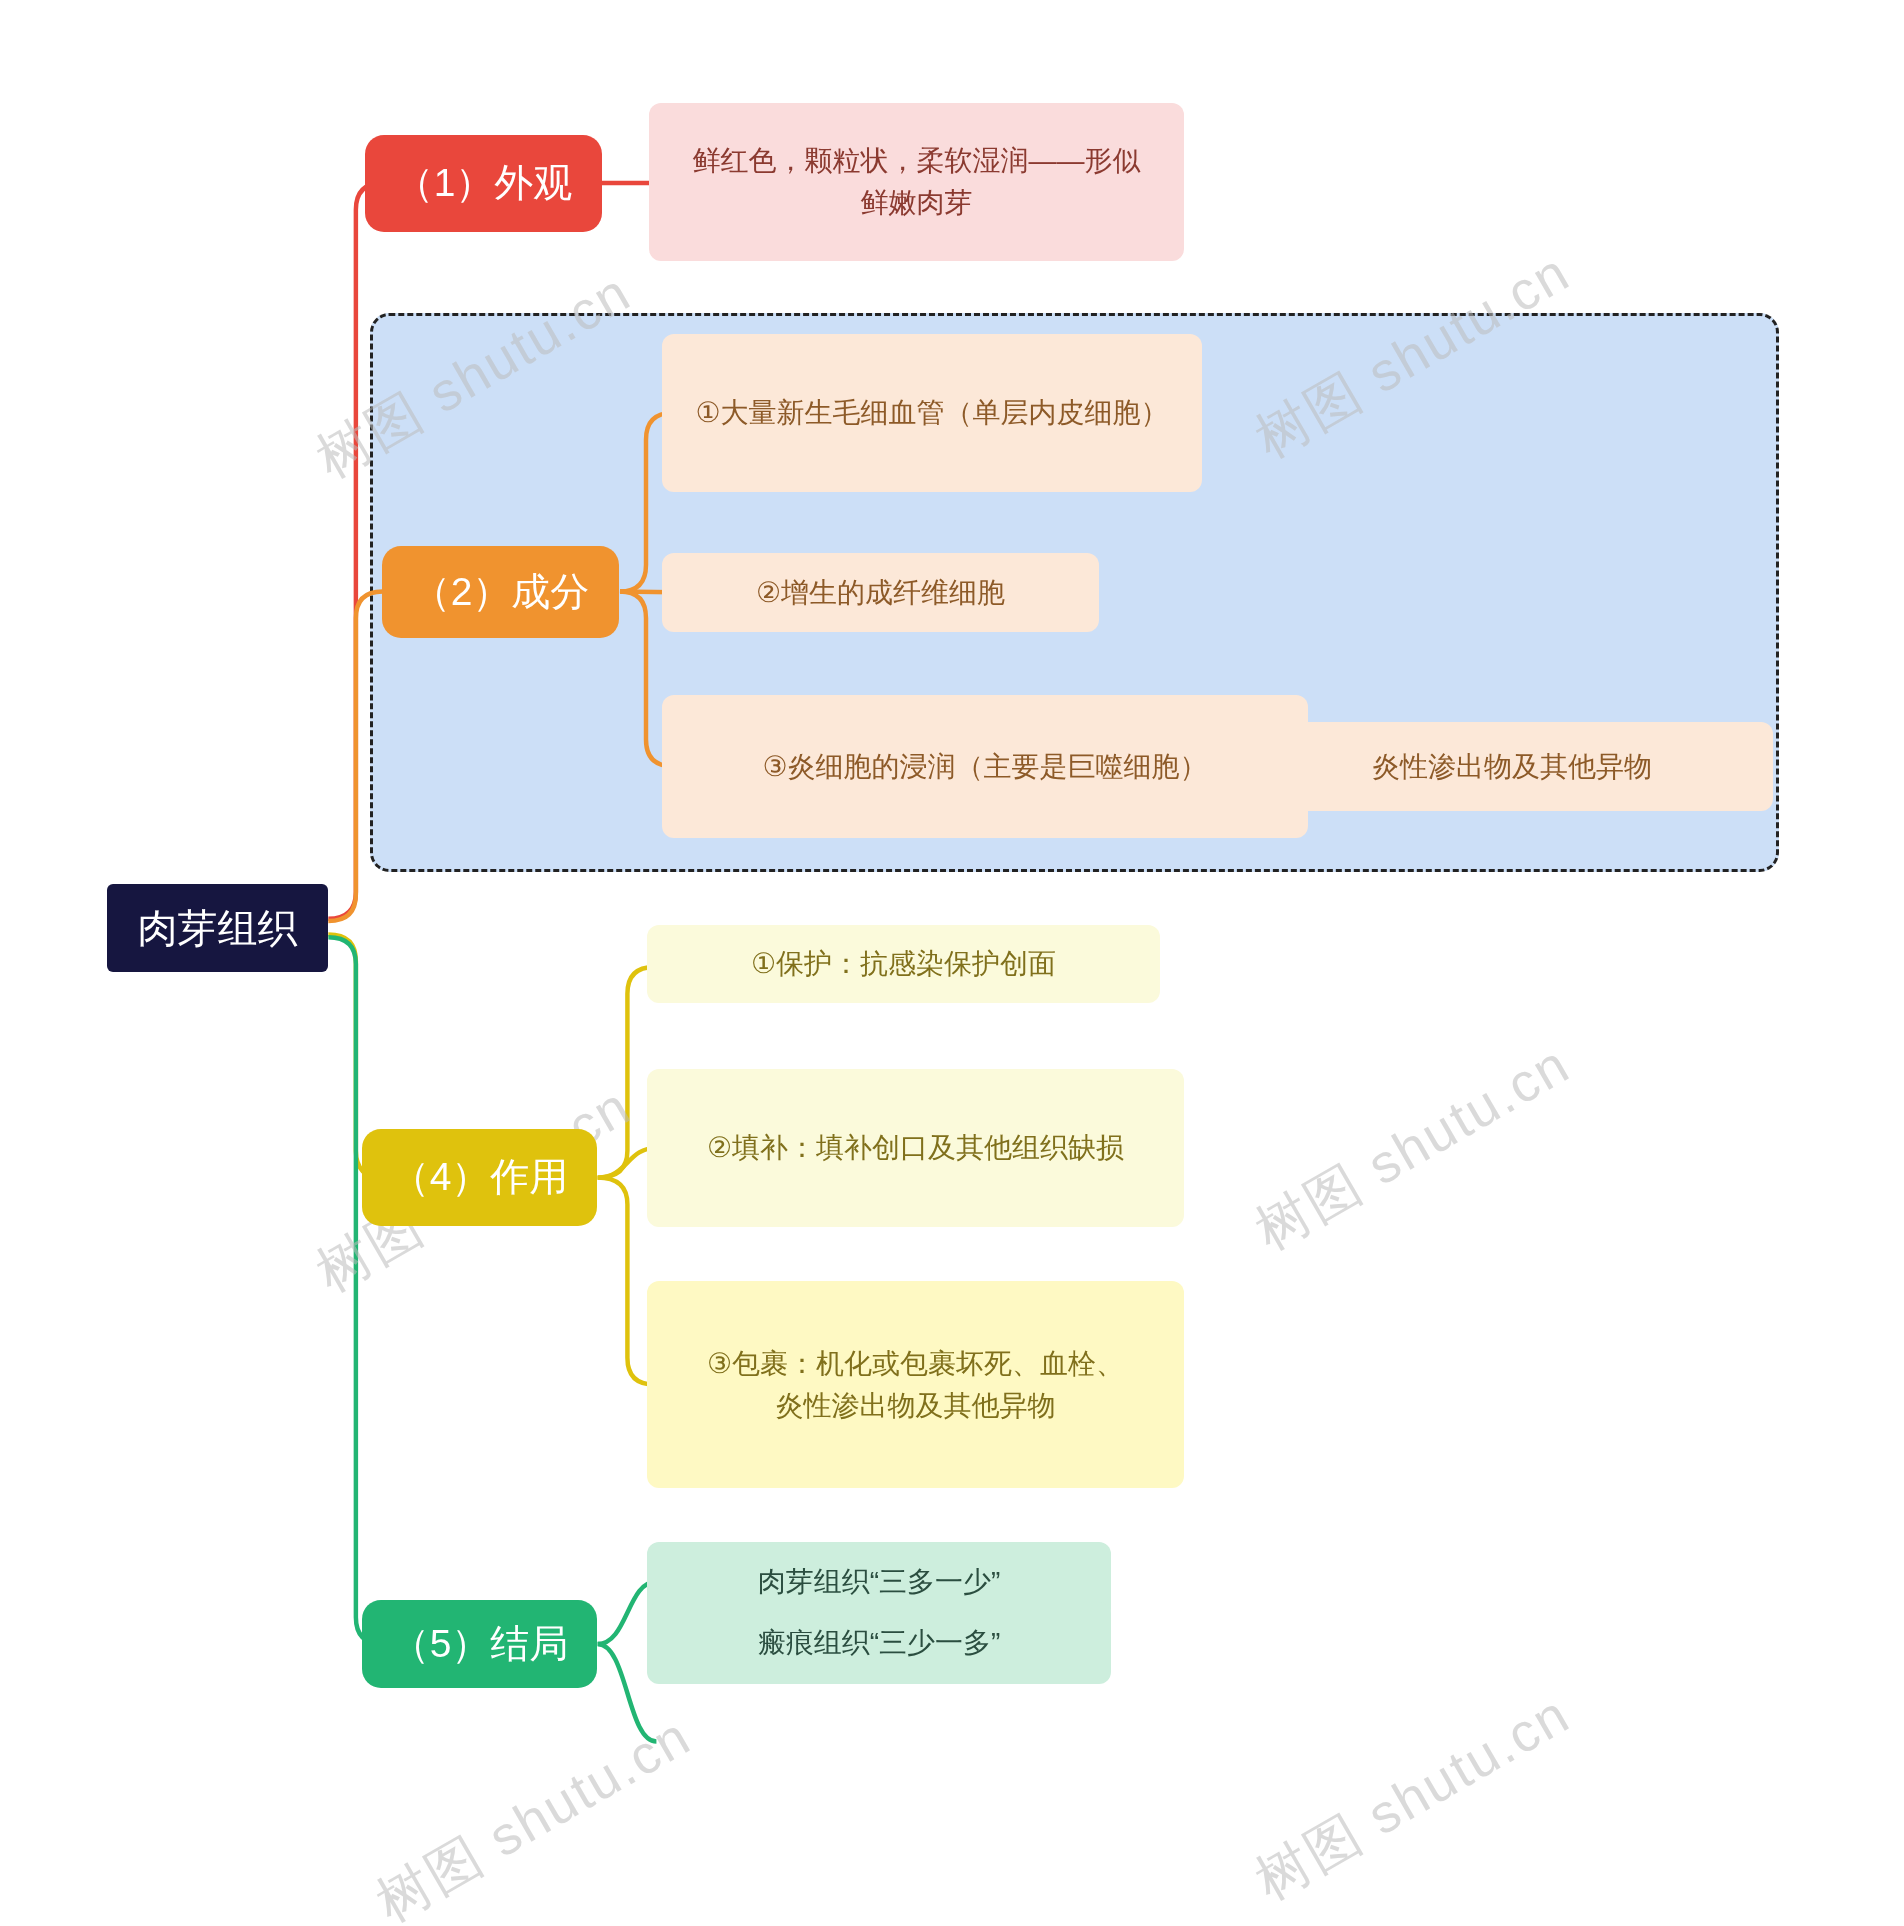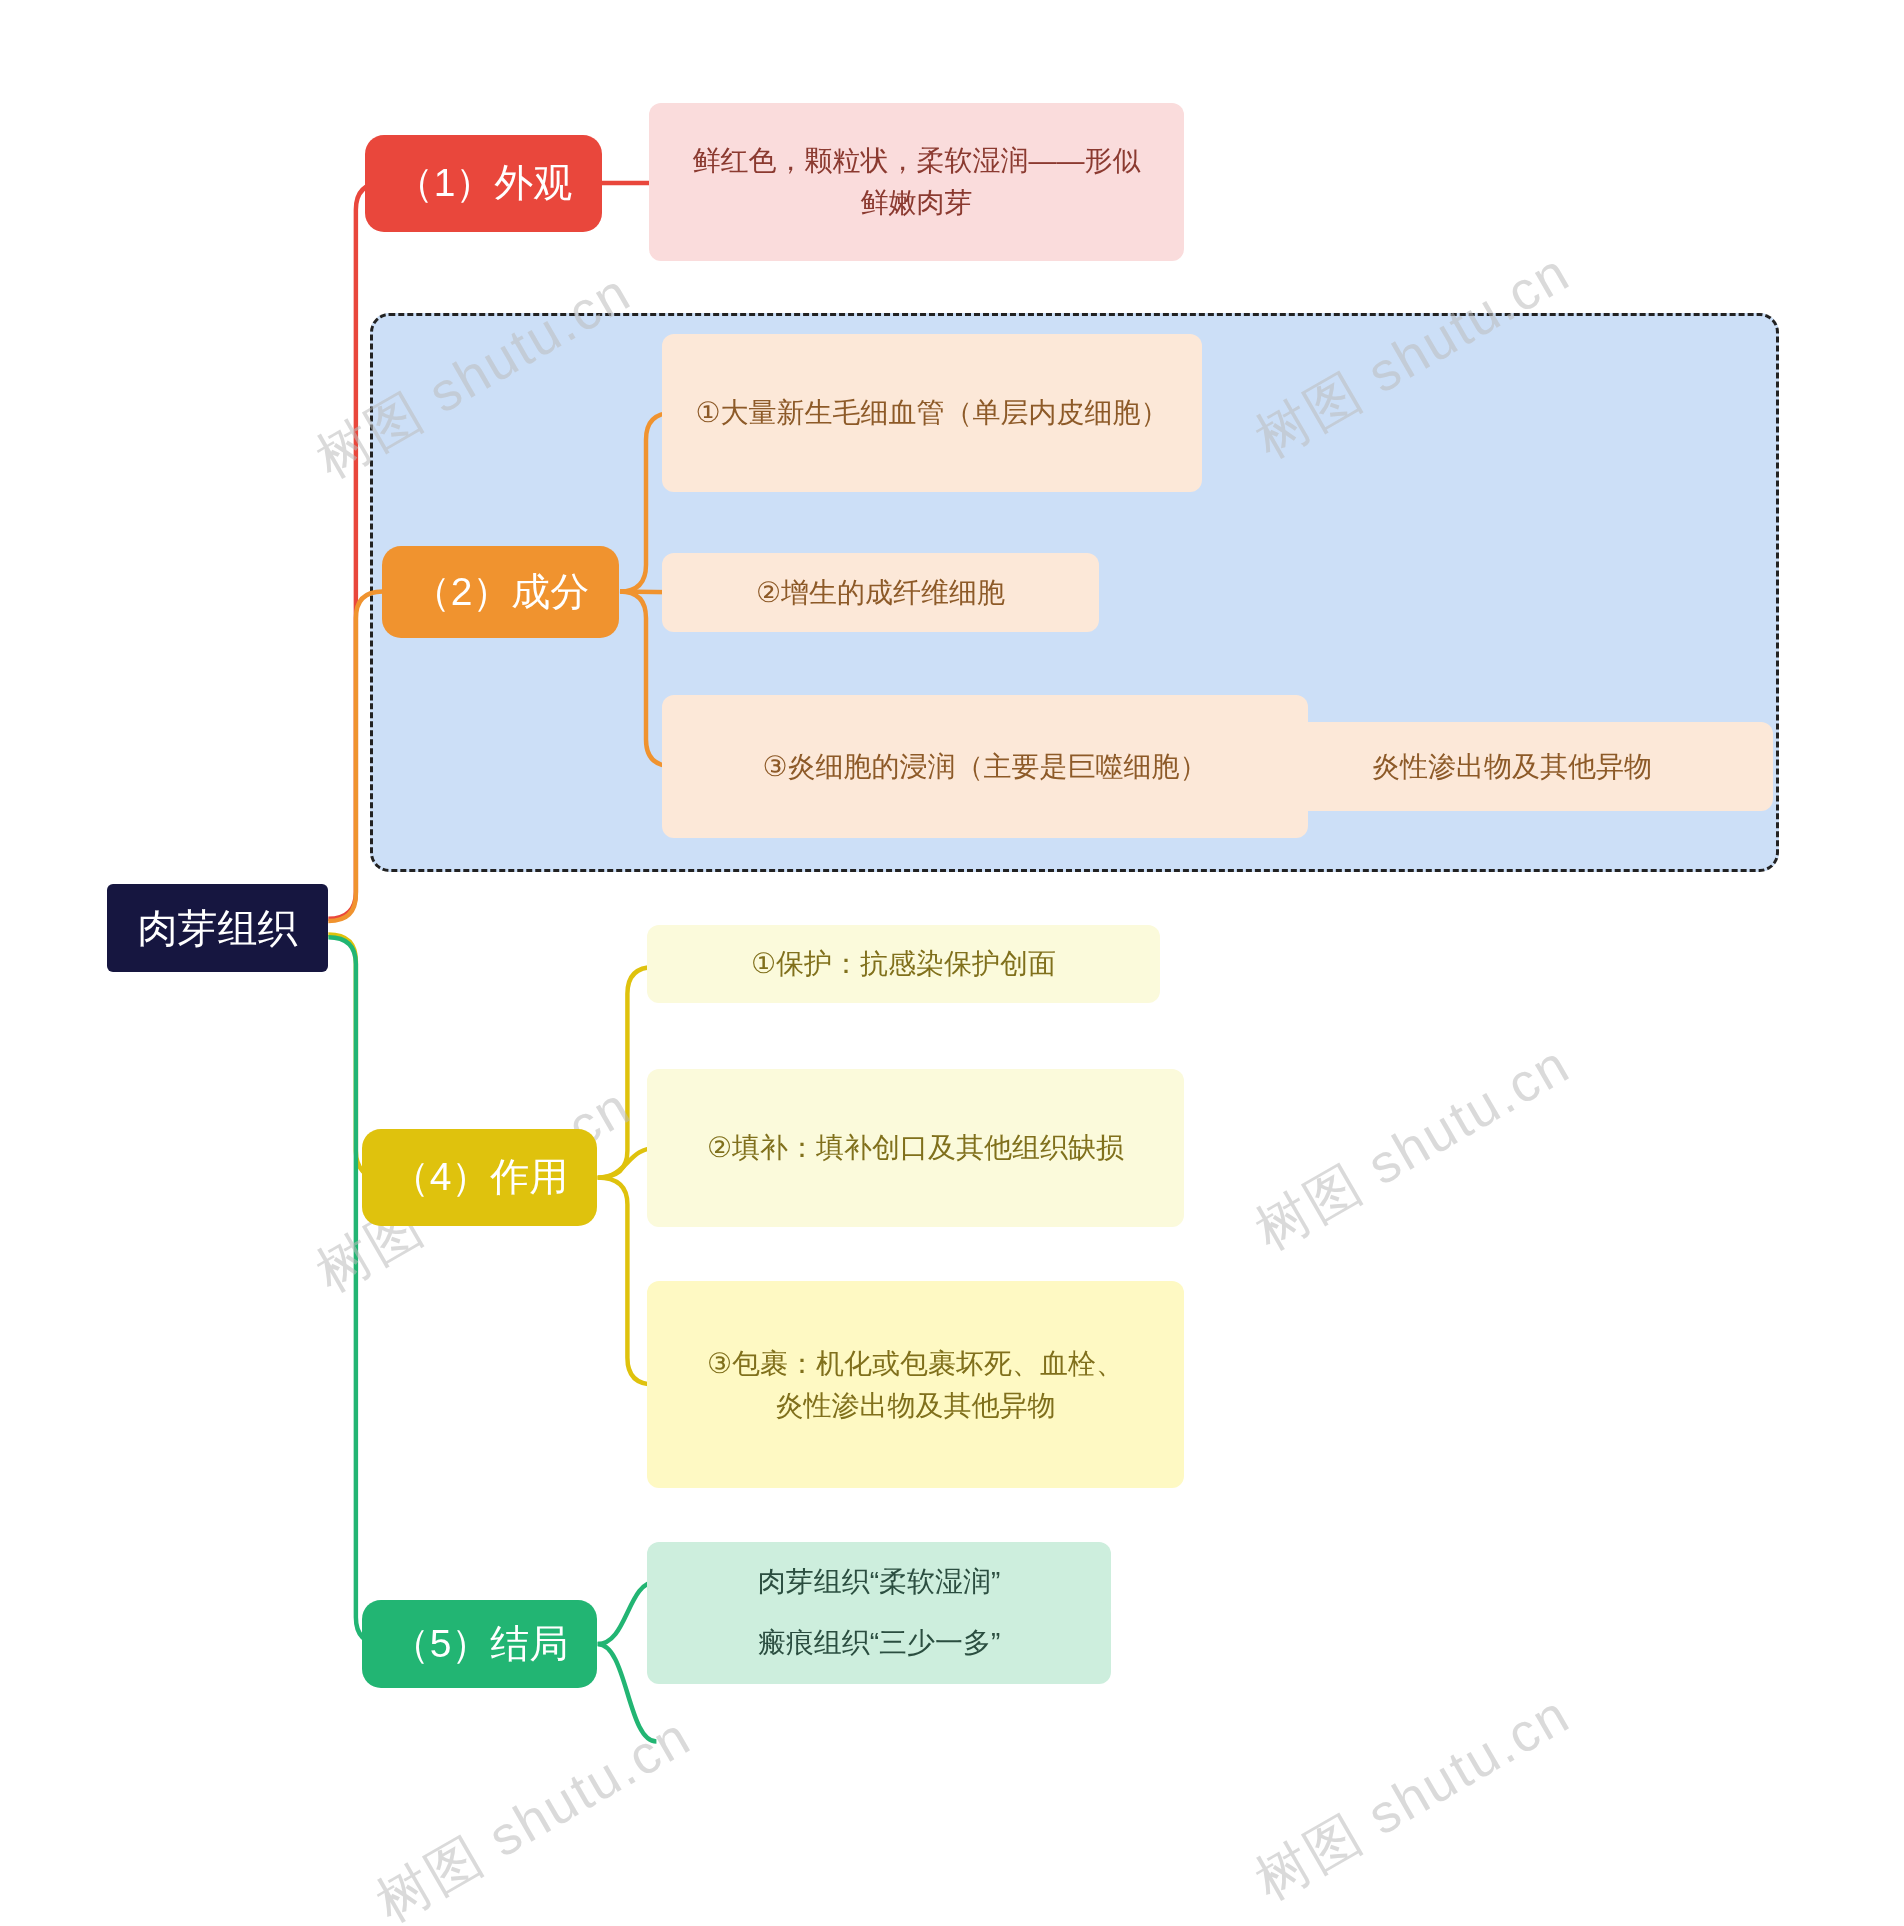--- a/index.html
+++ b/index.html
@@ -163,7 +163,7 @@
     <span>（5）结局</span>
   </div>
   <div class="node leaf" id="leaf-out-1">
-    <span>肉芽组织“柔软湿润”</span>
+    <span>肉芽组织“三多一少”</span>
   </div>
   <div class="node leaf" id="leaf-out-2">
     <span>瘢痕组织“三少一多”</span>

